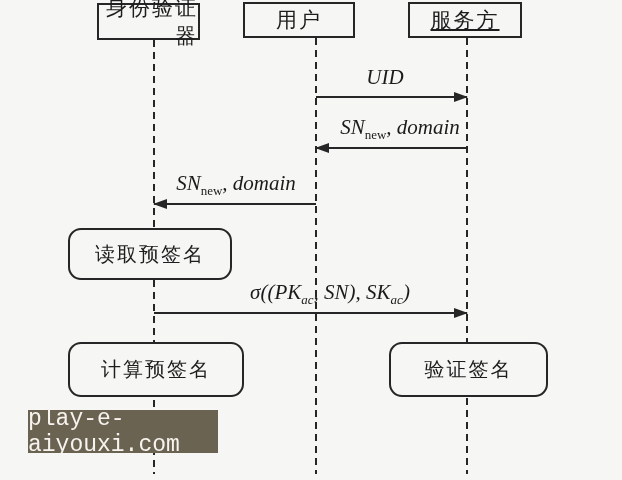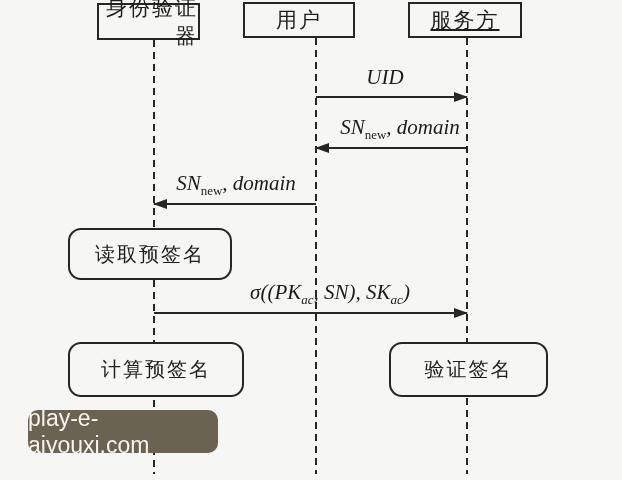--- a/index.html
+++ b/index.html
@@ -84,9 +84,9 @@
     left:28px;top:410px;
     width:190px;height:43px;
     background:var(--wm-bg);
-    border-radius:10px;
+    border-radius:0;
     display:flex;align-items:center;justify-content:center;
-    font-family:Liberation Sans, sans-serif;
+    font-family:Liberation Mono, monospace;
     font-size:23px;color:var(--wm-fg);
     z-index:5;
   }

